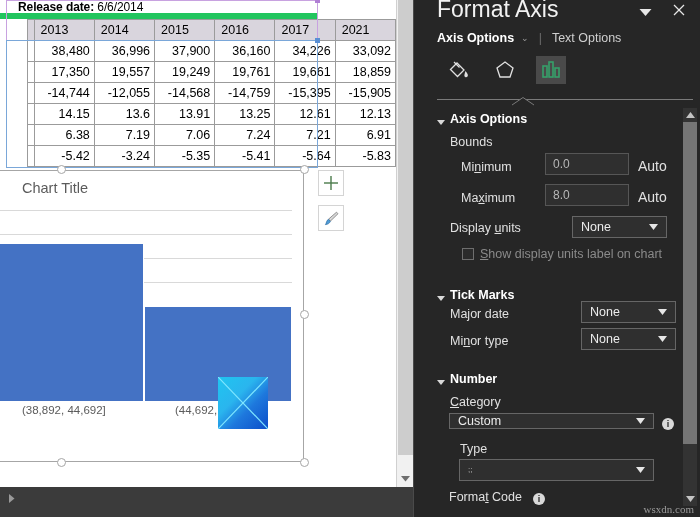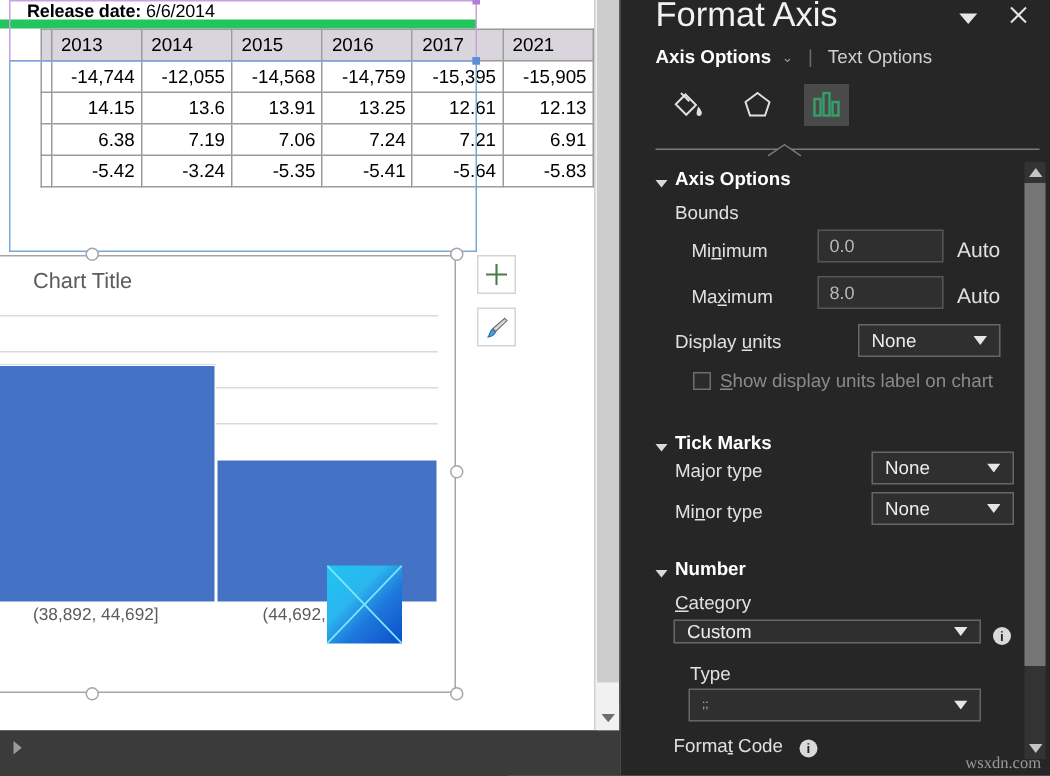--- a/index.html
+++ b/index.html
@@ -363,6 +363,15 @@
         </tr>
       </thead>
       <tbody>
+        <tr>
+          <td class="stub"></td>
+          <td class="c">38,480</td>
+          <td class="c">36,996</td>
+          <td class="c">37,900</td>
+          <td class="c">36,160</td>
+          <td class="c">34,226</td>
+          <td class="c">33,092</td>
+        </tr>
         <tr>
           <td class="stub"></td>
           <td class="c">-14,744</td>

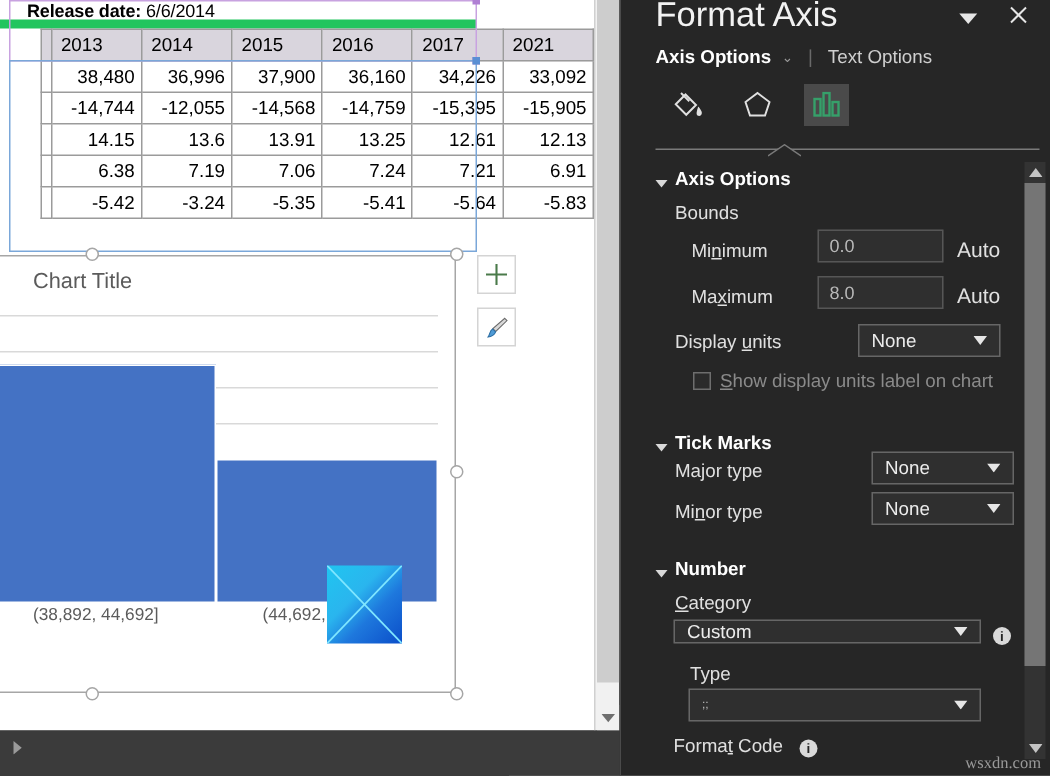--- a/index.html
+++ b/index.html
@@ -371,6 +371,15 @@
           <td class="c">36,160</td>
           <td class="c">34,226</td>
           <td class="c">33,092</td>
+        </tr>
+        <tr>
+          <td class="stub"></td>
+          <td class="c">17,350</td>
+          <td class="c">19,557</td>
+          <td class="c">19,249</td>
+          <td class="c">19,761</td>
+          <td class="c">19,661</td>
+          <td class="c">18,859</td>
         </tr>
         <tr>
           <td class="stub"></td>

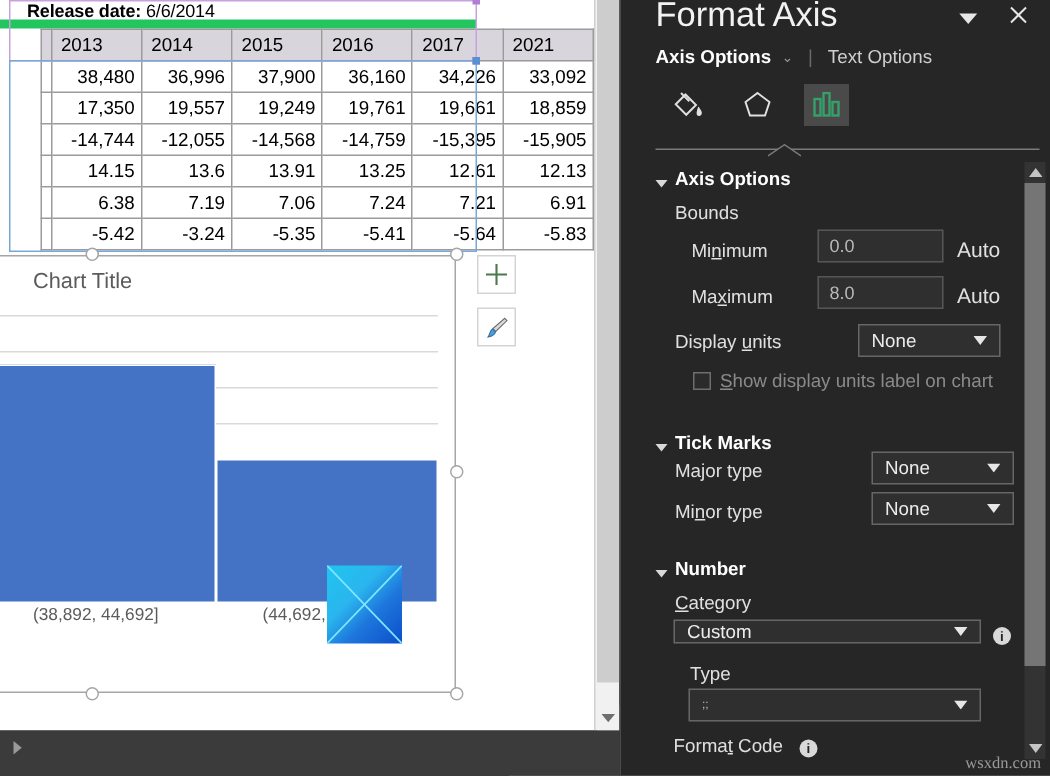--- a/index.html
+++ b/index.html
@@ -589,7 +589,7 @@
       <div class="tri" style="left:23px; top:192px;"></div>
       <div class="sect-head" style="left:36px; top:184px;">Tick Marks</div>
 
-      <div class="lbl" style="left:36px; top:203px;">Major type</div>
+      <div class="lbl" style="left:36px; top:203px;">Major date</div>
       <div class="combo" style="left:167px; top:197px; width:95px; height:22px;">
         <span>None</span>
         <svg class="car" width="9" height="6" viewBox="0 0 9 6">

